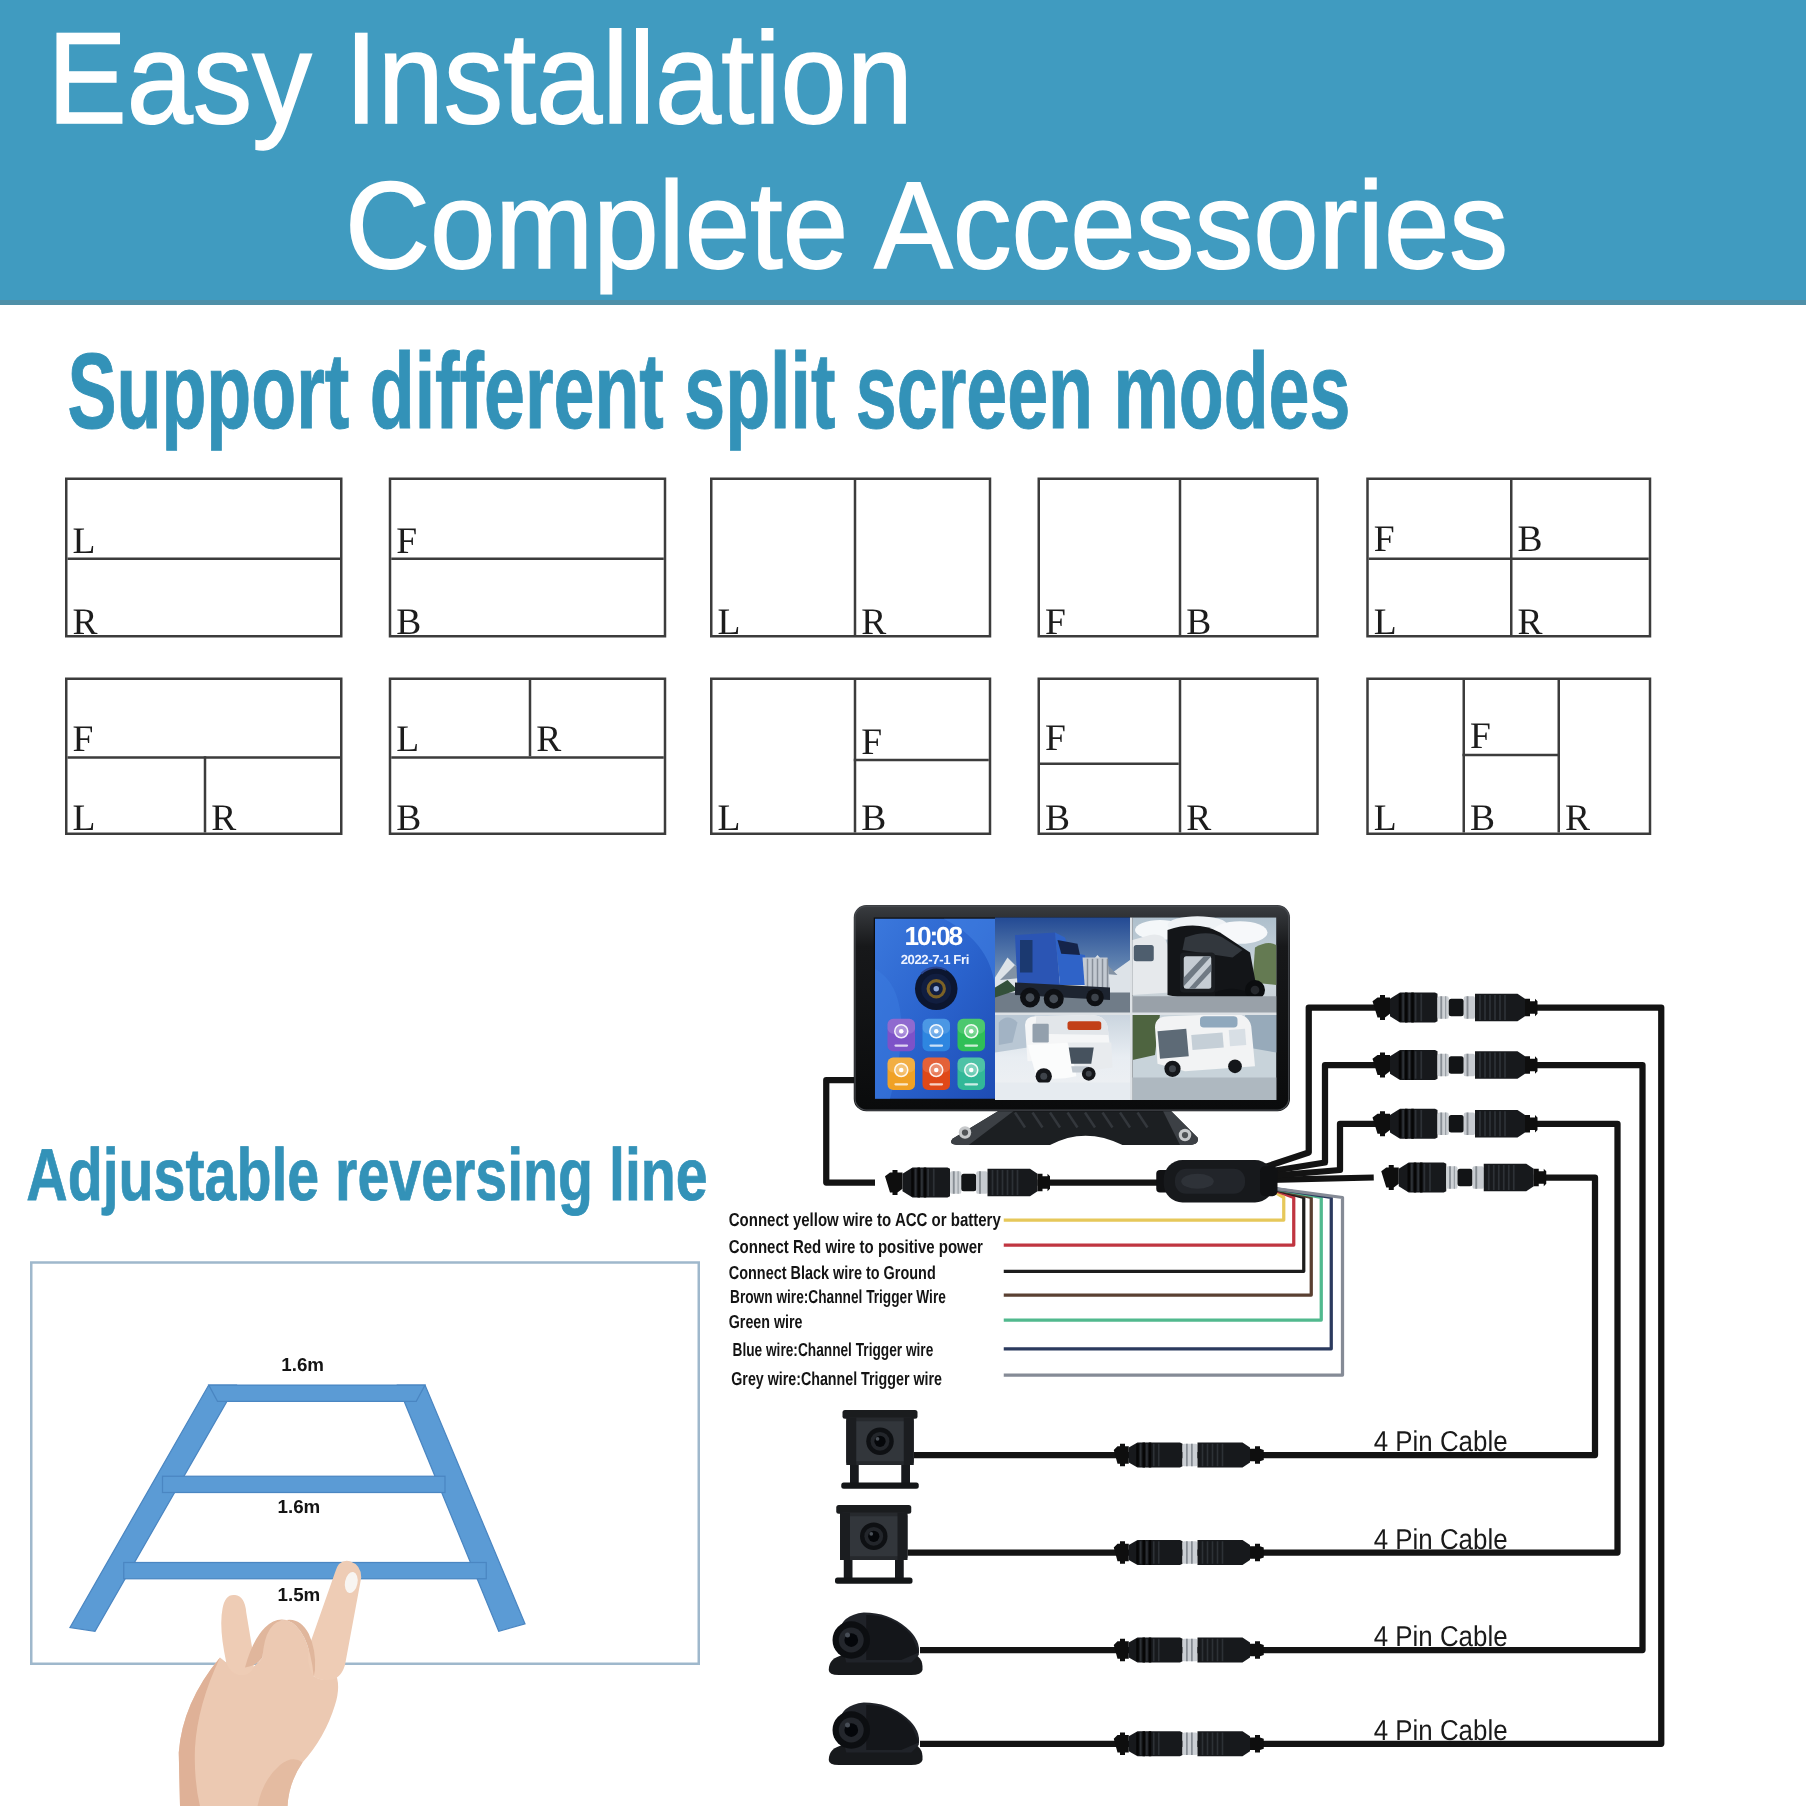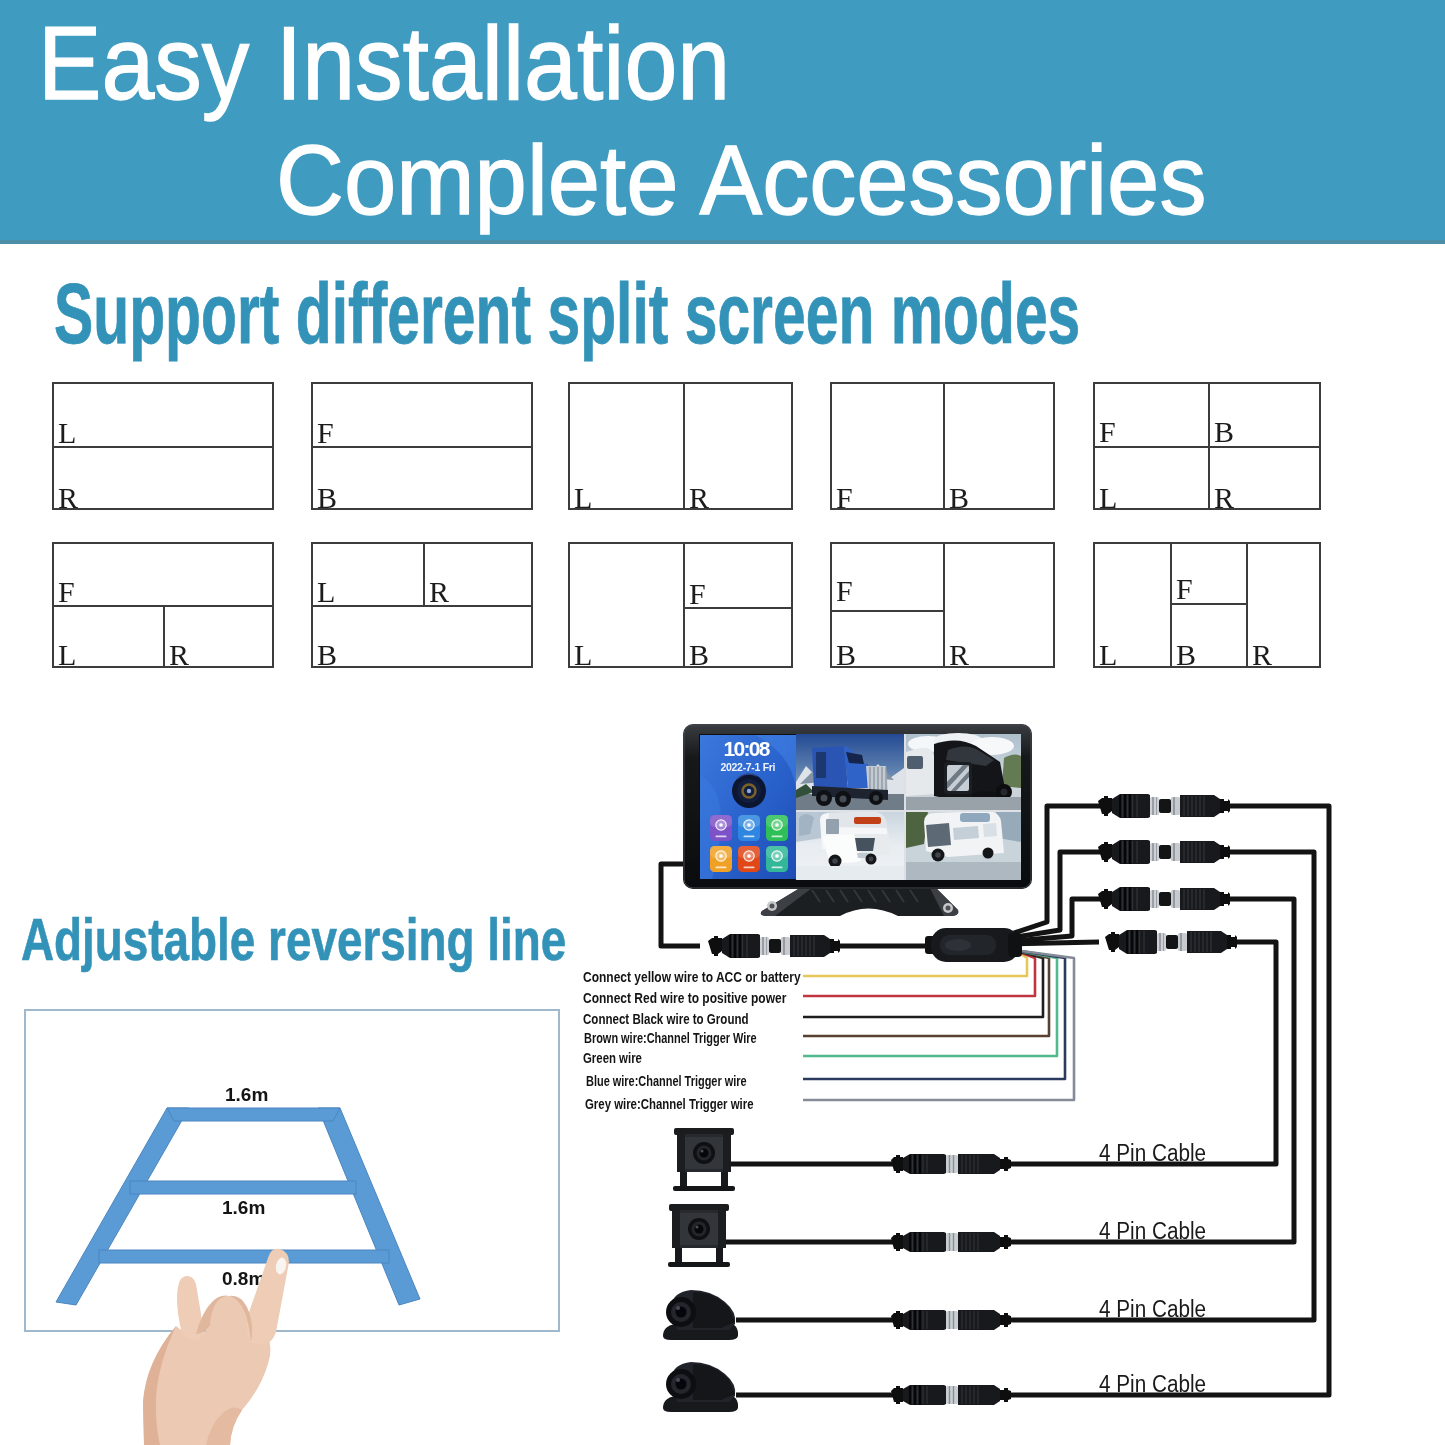--- a/index.html
+++ b/index.html
@@ -16,7 +16,7 @@
 .lb{position:absolute;font-family:"Liberation Serif",serif;font-size:30px;color:#1c1c1c;line-height:1}
 .wlab{position:absolute;font-size:15px;font-weight:bold;color:#141414;white-space:nowrap;transform-origin:0 0}
 .pin{position:absolute;font-size:23px;color:#1a1a1a;white-space:nowrap;transform-origin:0 0;transform:scaleX(0.90)}
-.mlab{position:absolute;font-size:19px;font-weight:bold;color:#141414;white-space:nowrap}
+.mlab{position:absolute;font-size:15px;font-weight:bold;color:#141414;white-space:nowrap}
 #revbox{left:24px;top:1009px;width:532px;height:319px;border:2px solid #9fb8cc;background:#fff}
 </style>
 </head>

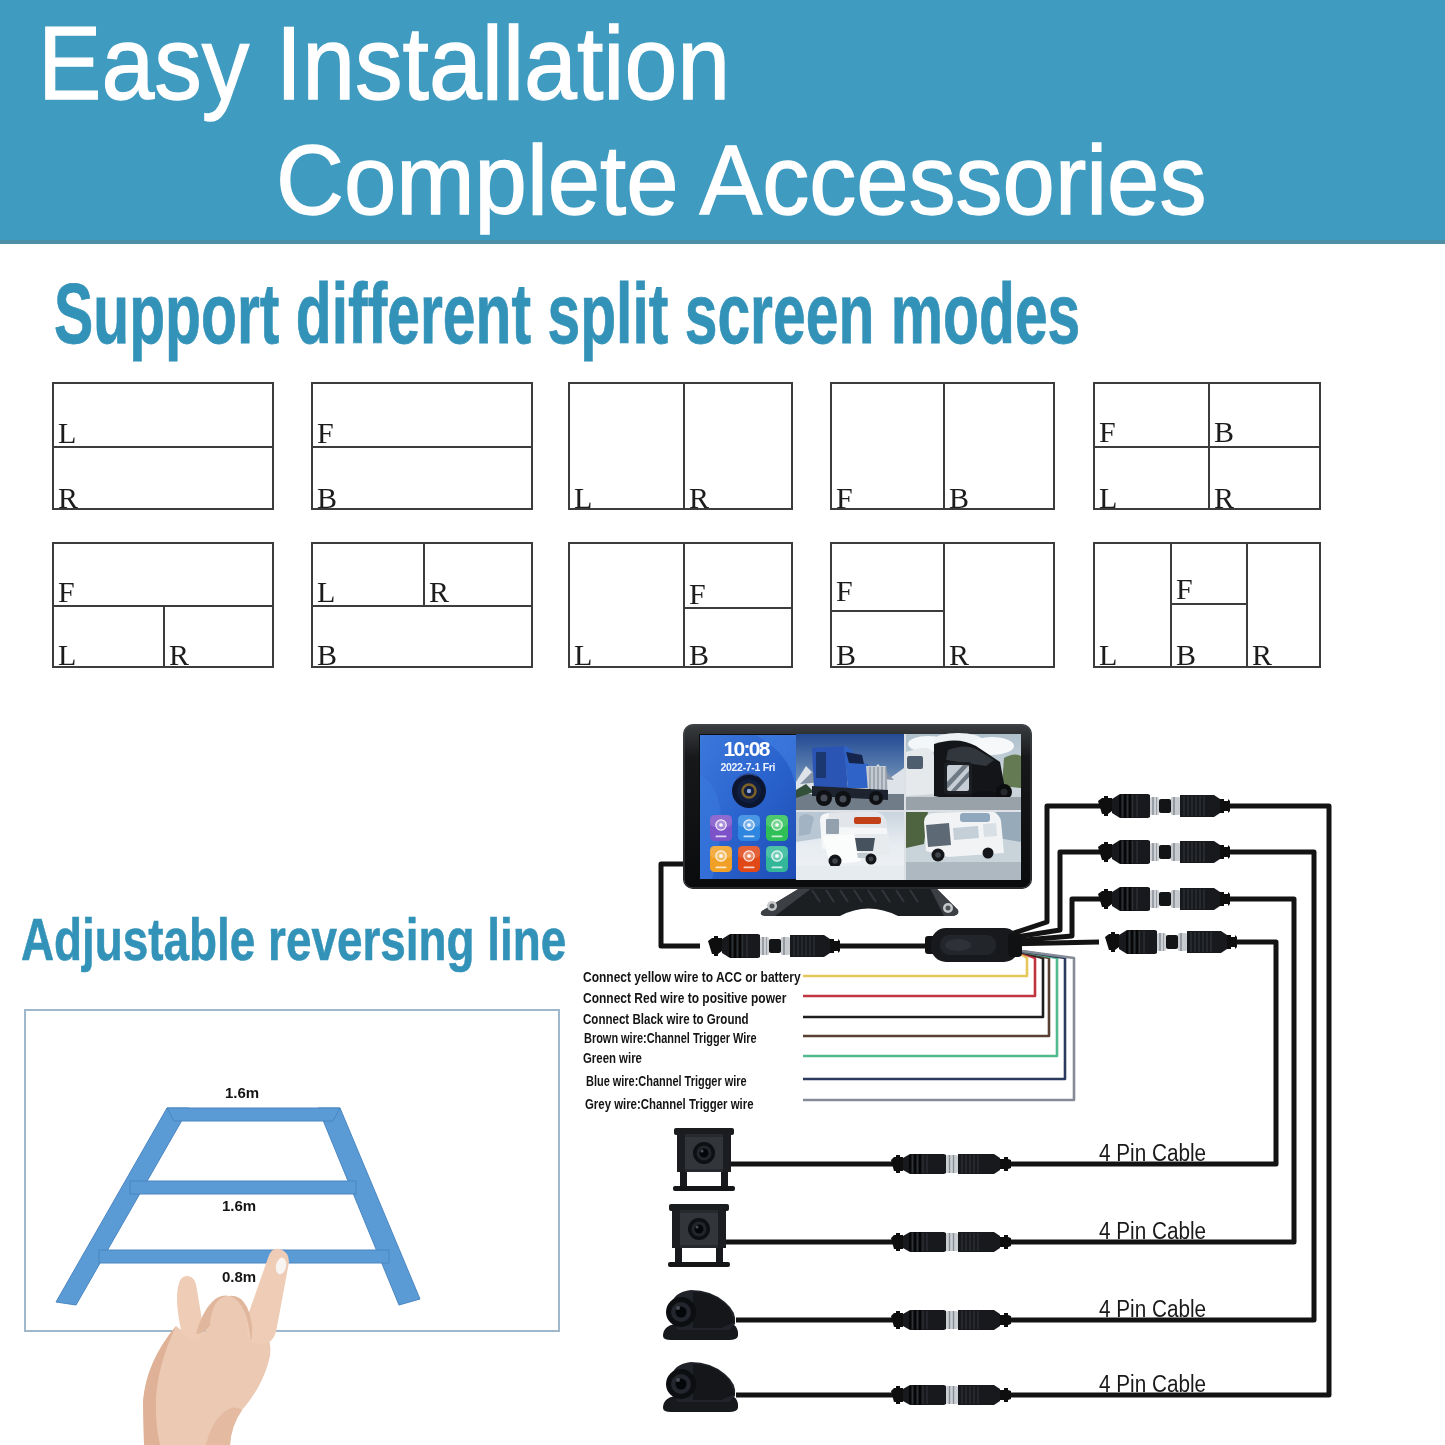--- a/index.html
+++ b/index.html
@@ -101,7 +101,7 @@
 </svg>
 <div class="mlab" style="left:225px;top:1084px">1.6m</div>
 <div class="mlab" style="left:222px;top:1197px">1.6m</div>
-<div class="mlab" style="left:222px;top:1268px">0.8m</div>
+<div class="mlab" style="left:222px;top:1268px">1.5m</div>
 <div class="wlab" style="left:583px;top:968px;transform:scaleX(0.80)">Connect yellow wire to ACC or battery</div>
 <div class="wlab" style="left:583px;top:989px;transform:scaleX(0.80)">Connect Red wire to positive power</div>
 <div class="wlab" style="left:583px;top:1010px;transform:scaleX(0.77)">Connect Black wire to Ground</div>

